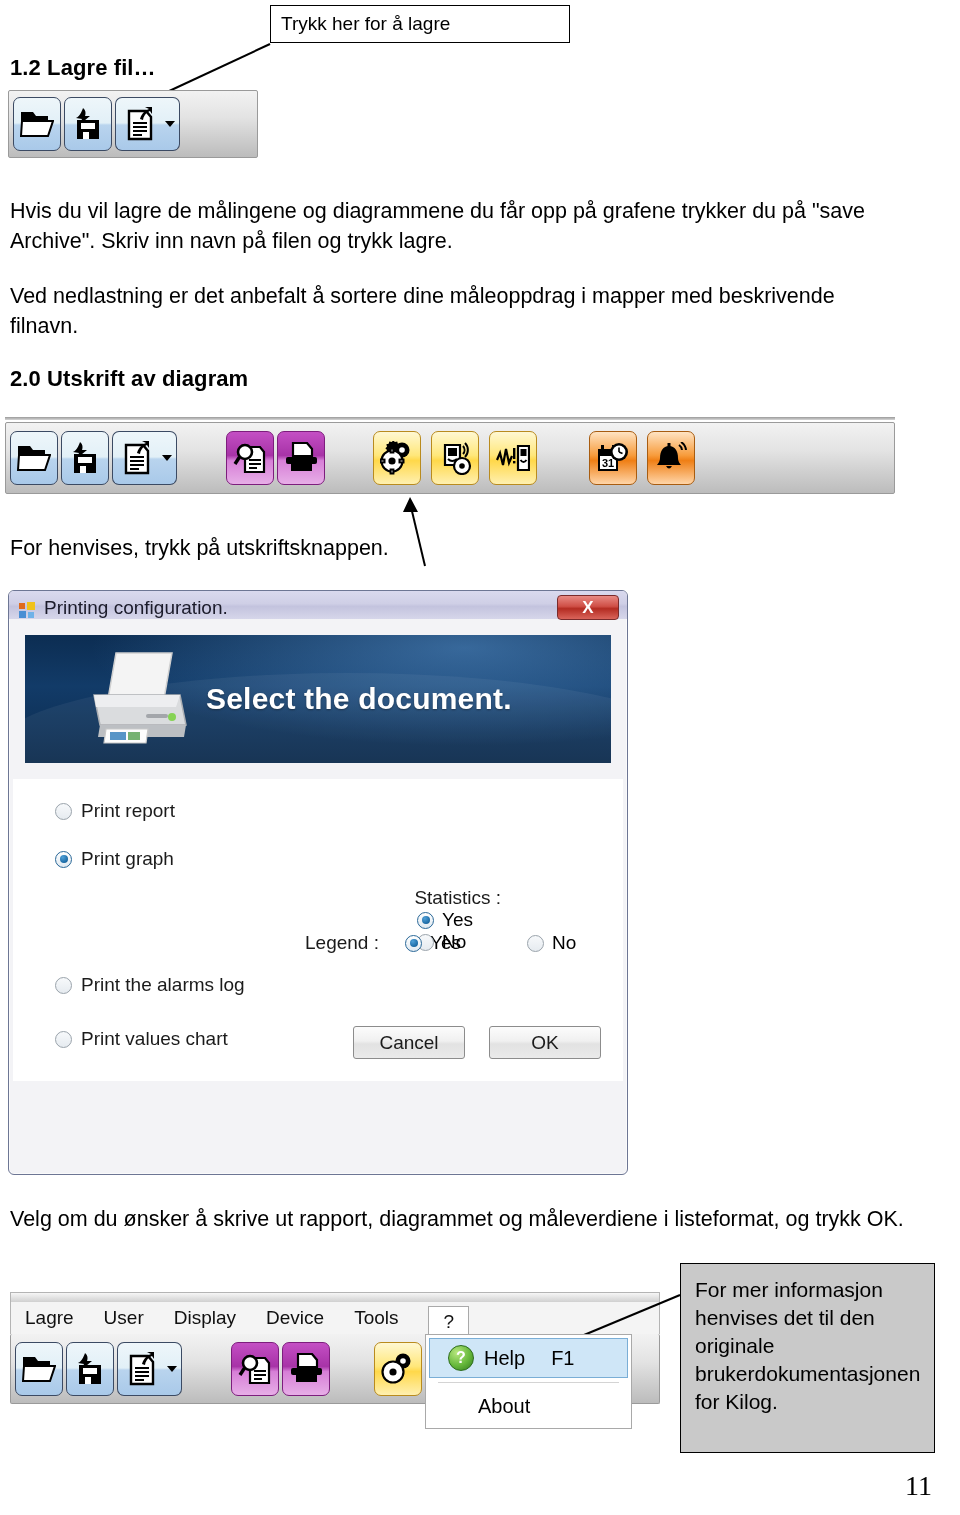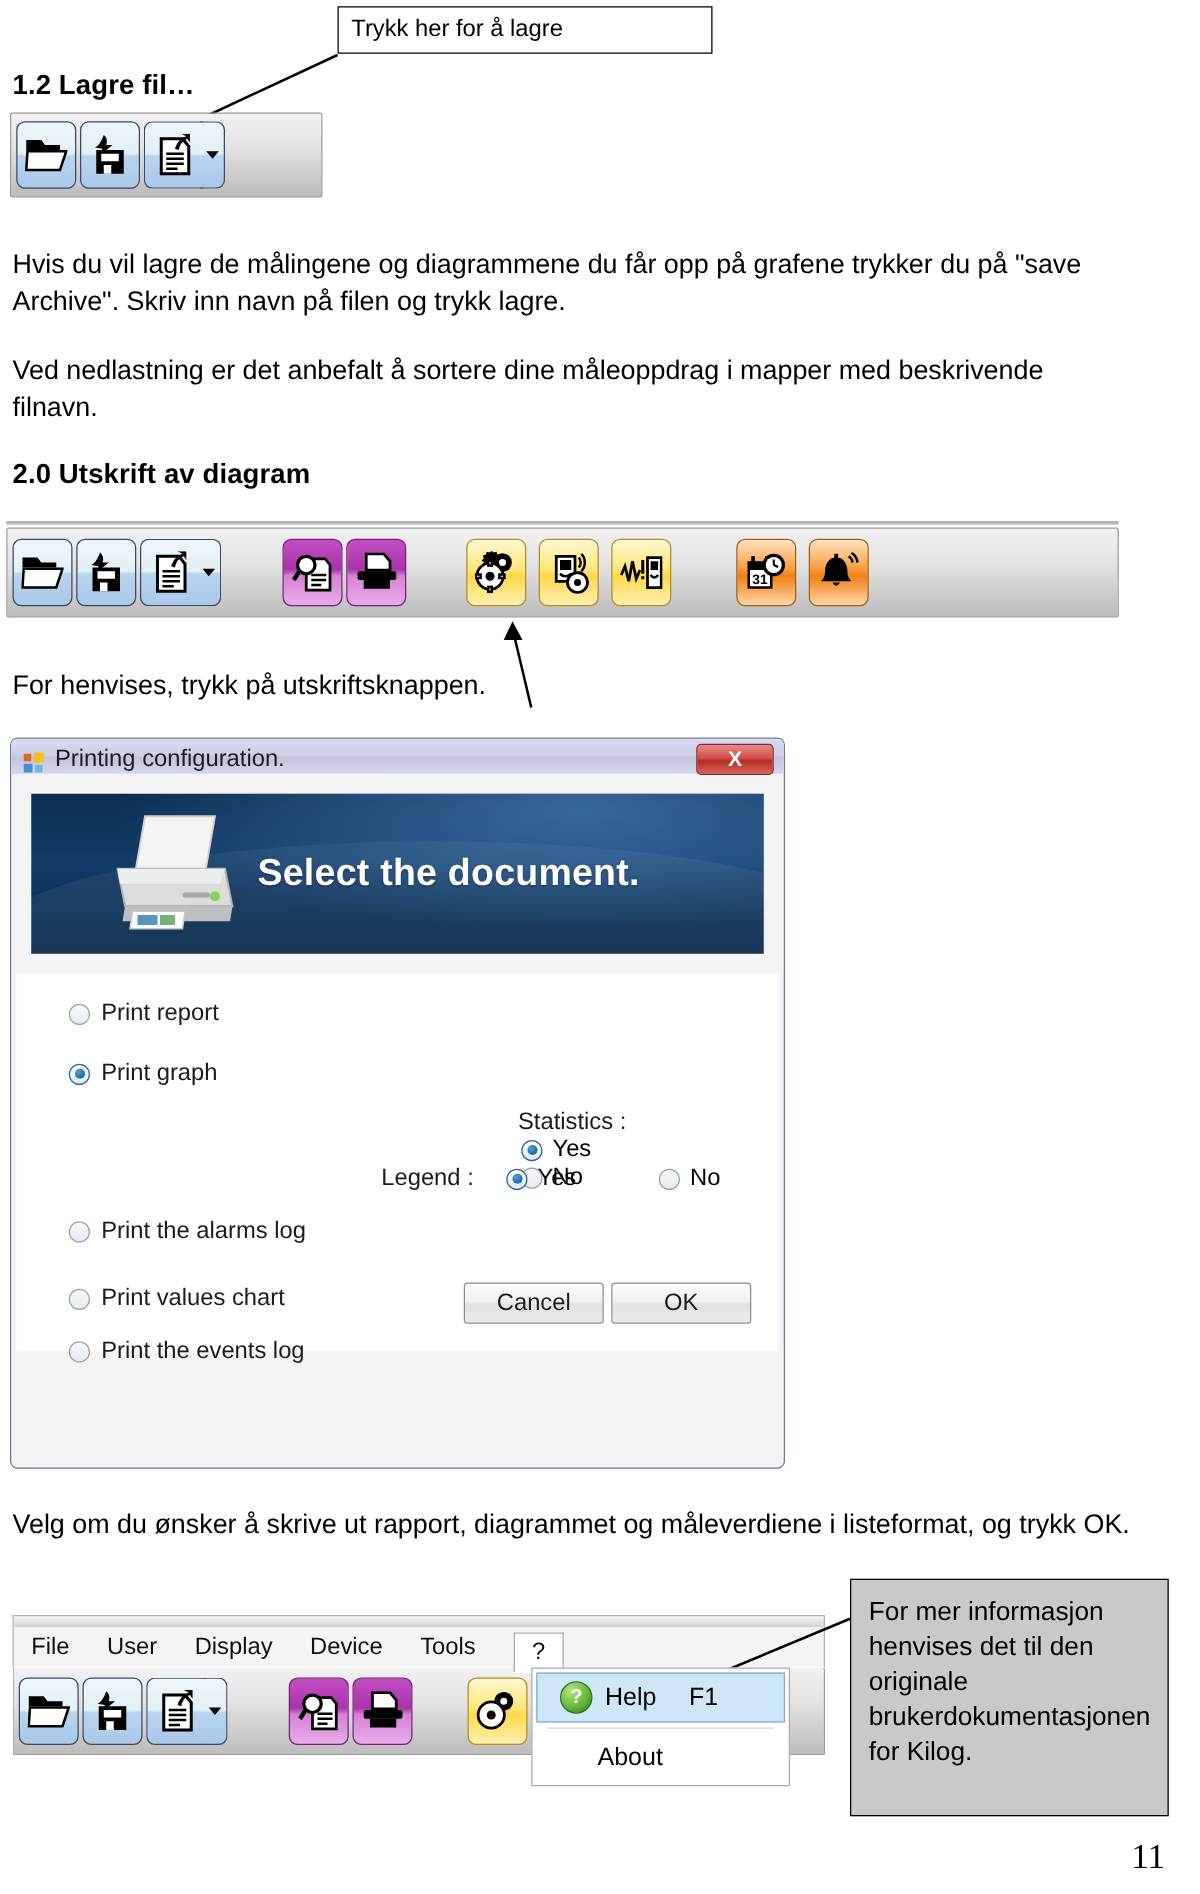--- a/index.html
+++ b/index.html
@@ -112,7 +112,7 @@
   .sub-row .capt{font-size:19px;color:#1b1b1b;width:98px;text-align:right;}
   .sub-row .choice{display:flex;align-items:center;margin-left:26px;width:96px;}
   .sub-row .choice .lbl{font-size:19px;margin-left:8px;}
-  .btn-row{position:absolute;right:22px;bottom:22px;display:flex;gap:6px;justify-content:space-between;}
+  .btn-row{position:absolute;right:22px;bottom:22px;display:flex;gap:24px;justify-content:space-between;}
   .dlg-btn{
     width:112px;height:33px;border:1px solid #8c8c8c;border-radius:3px;box-sizing:border-box;
     background:linear-gradient(to bottom,#fcfcfc 0%,#f0f0f0 45%,#e2e2e2 55%,#eaeaea 100%);

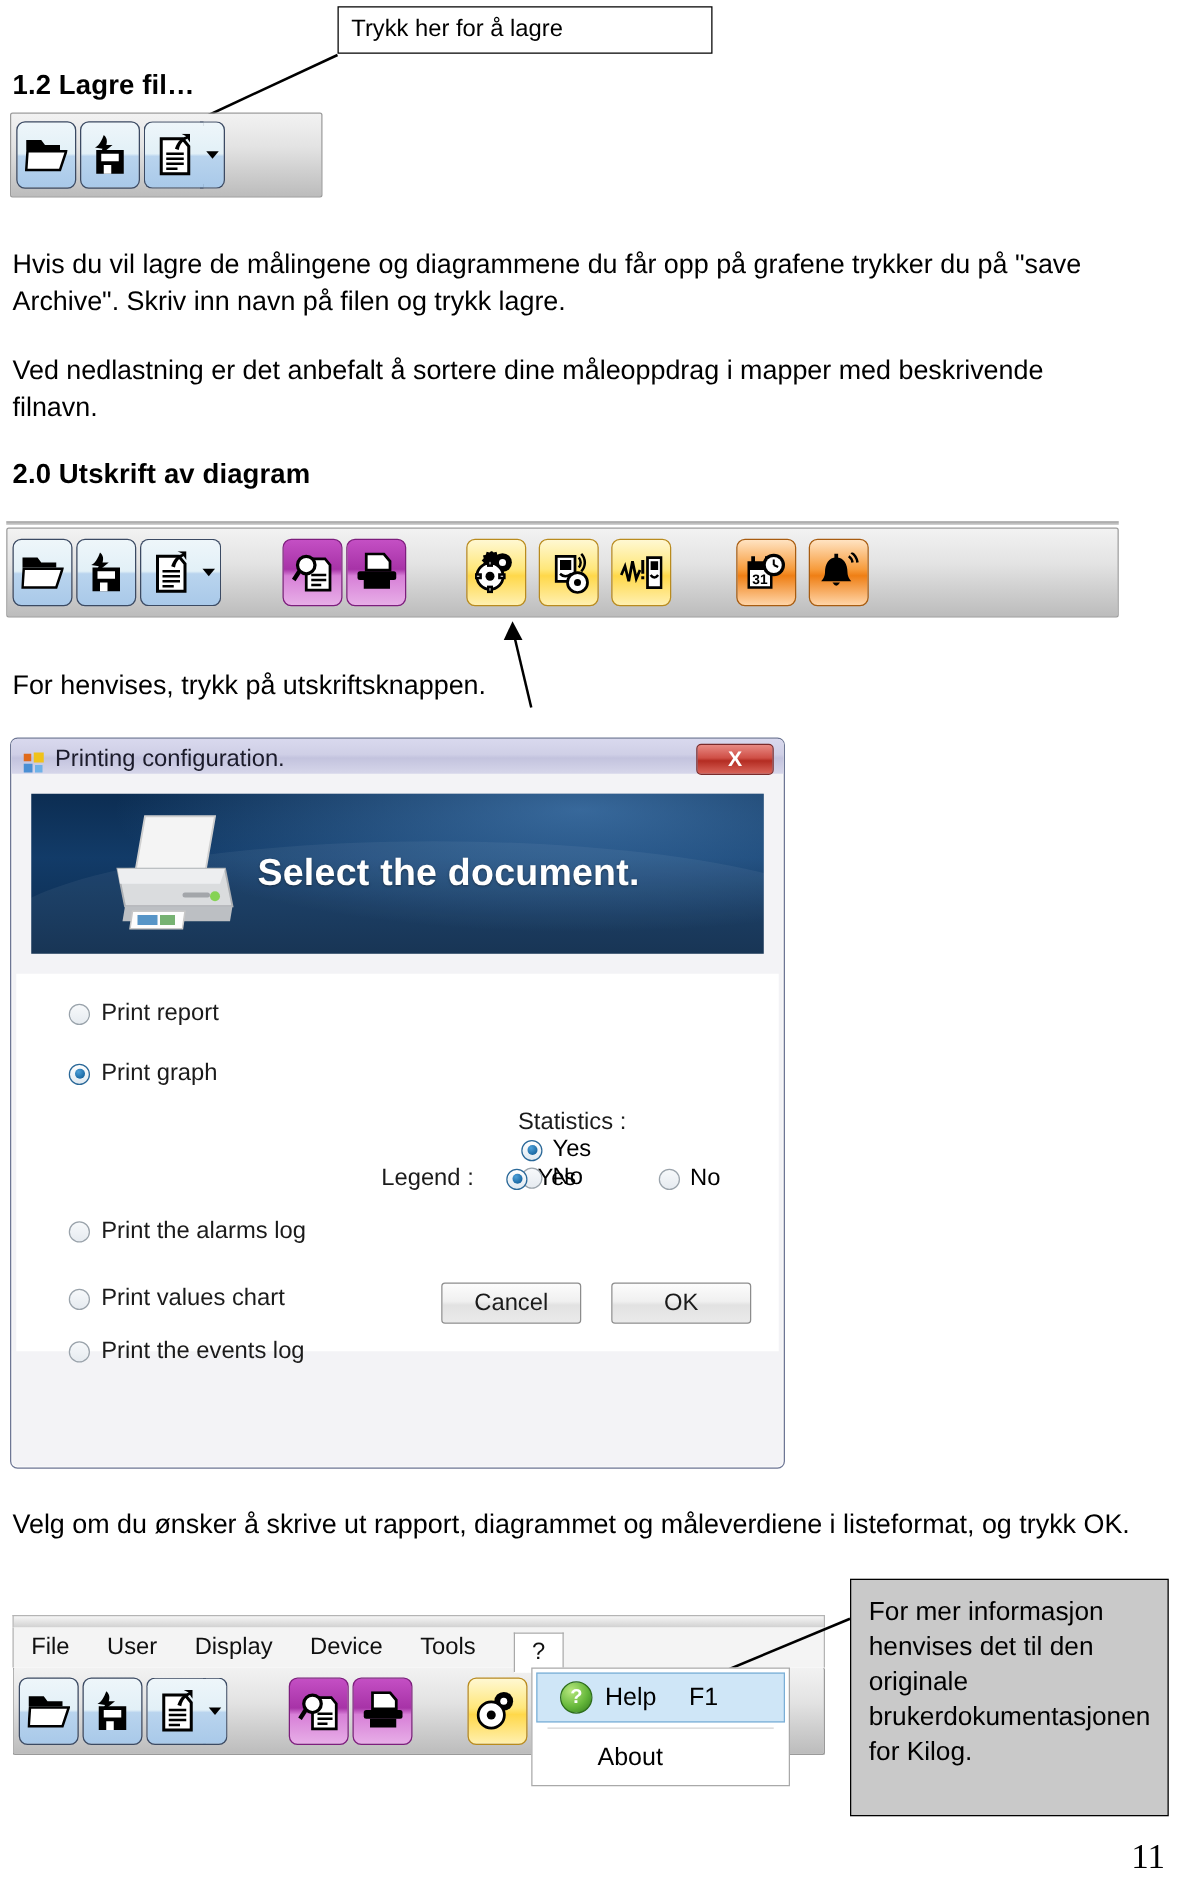--- a/index.html
+++ b/index.html
@@ -447,10 +447,6 @@
         <span class="radio"></span>
         <span class="lbl">Print values chart</span>
       </div>
-      <div class="opt-row" style="margin-top:10px;">
-        <span class="radio"></span>
-        <span class="lbl">Print the events log</span>
-      </div>
 
       <div class="btn-row">
         <div class="dlg-btn">Cancel</div>

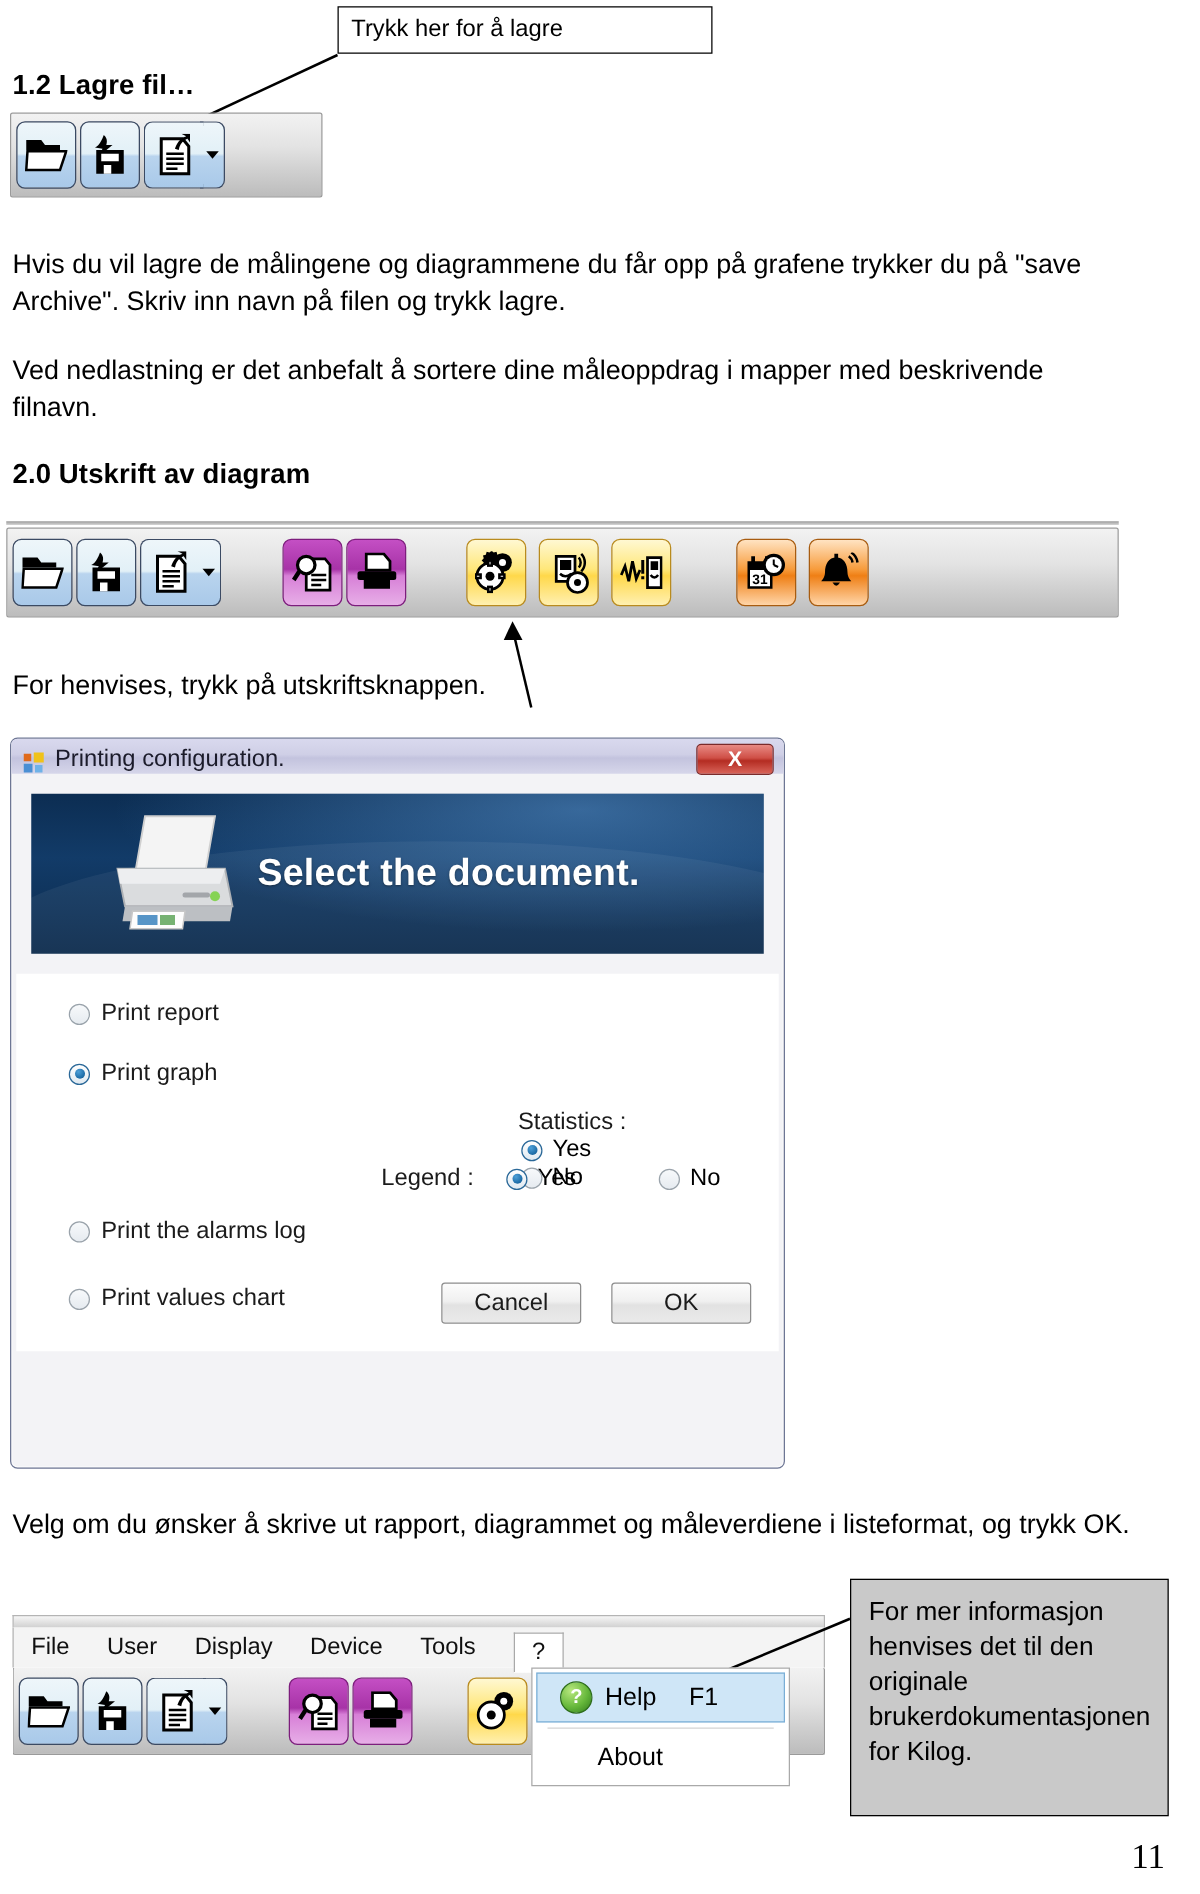--- a/index.html
+++ b/index.html
@@ -460,7 +460,7 @@
   <div class="menubar-wrap" style="left:10px;top:1292px;width:650px;">
     <div class="mb-top"></div>
     <div class="mb-menu">
-      <span class="mb-item">File</span>
+      <span class="mb-item">Lagre</span>
       <span class="mb-item">User</span>
       <span class="mb-item">Display</span>
       <span class="mb-item">Device</span>

